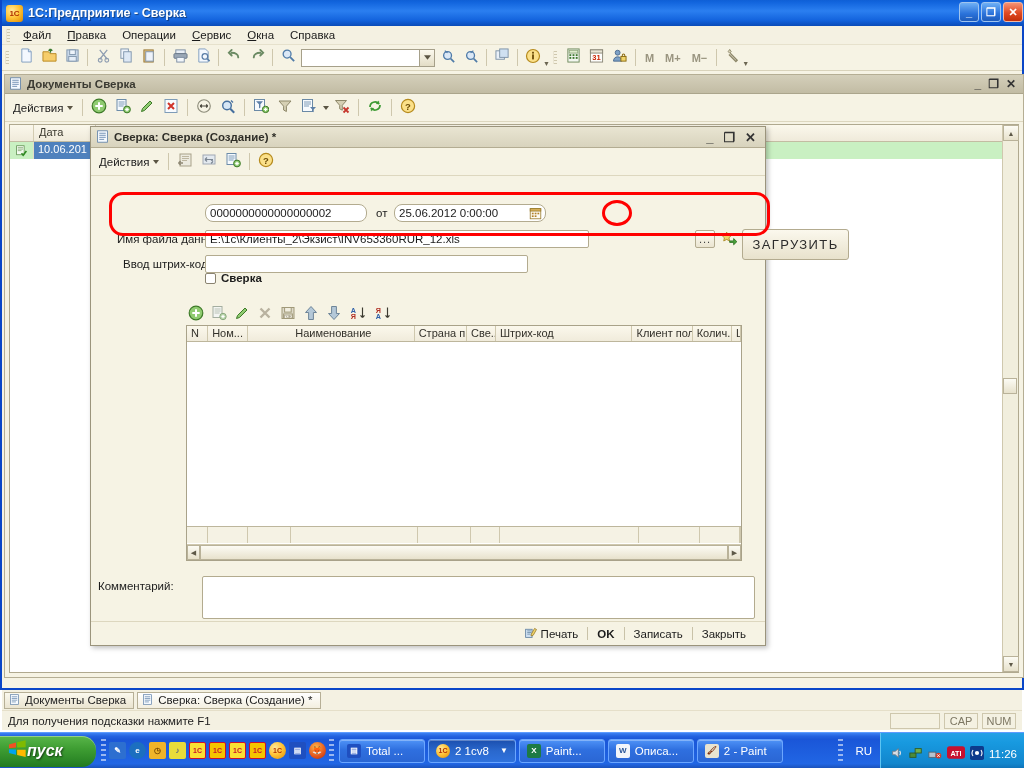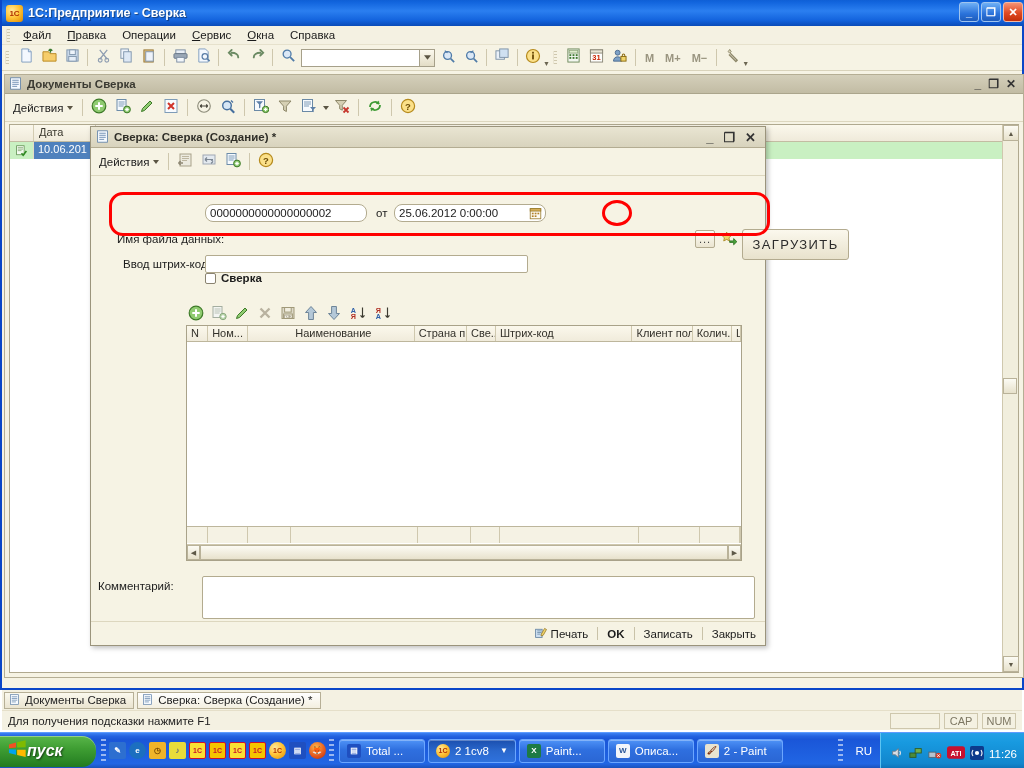--- a/index.html
+++ b/index.html
@@ -599,6 +599,7 @@
       </div>
 
       <div class="lbl" style="position:absolute;left:26px;top:85px;">Имя файла данных:</div>
+      <div class="fld" style="position:absolute;left:114px;top:82px;width:384px;">E:\1c\Клиенты_2\Экзист\INV653360RUR_12.xls</div>
       <div class="btn-dots" style="position:absolute;left:604px;top:82px;">...</div>
       <div style="position:absolute;left:629px;top:82px;width:18px;height:18px;display:flex;align-items:center;justify-content:center;">
         <svg width="17" height="17" viewBox="0 0 18 18">

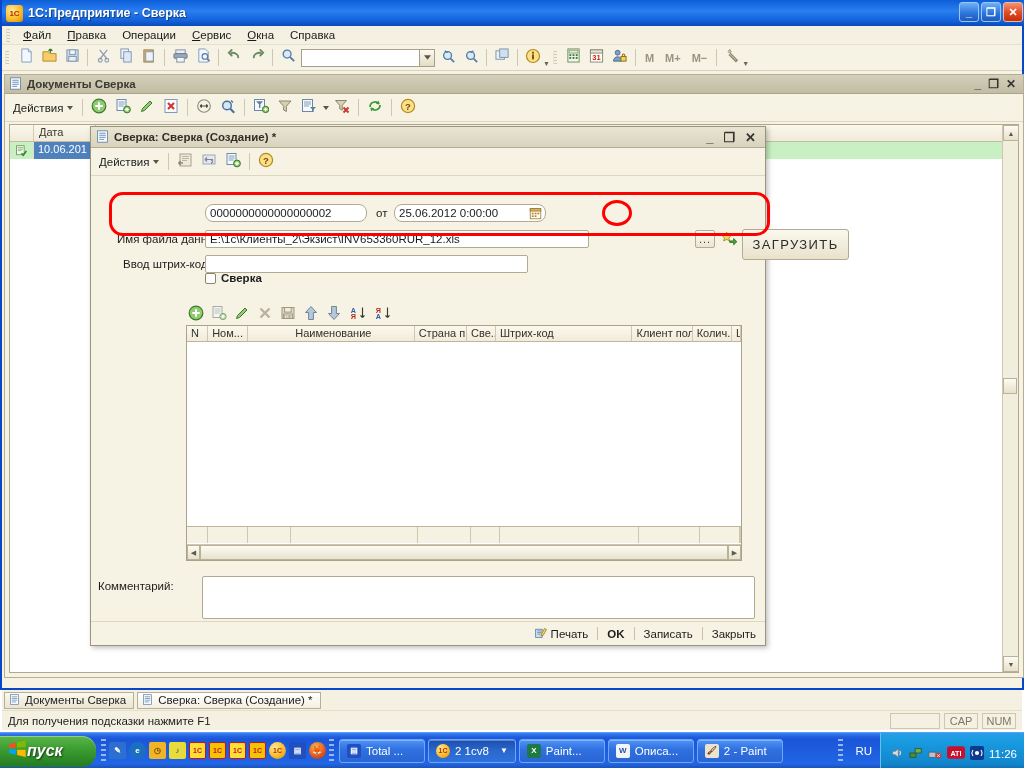--- a/index.html
+++ b/index.html
@@ -158,7 +158,7 @@
              background:#fff; border:1px solid #b3ab8f; border-radius:2px;}
   .form-footer { position:absolute; left:0; right:0; bottom:0; height:24px;
                  display:flex; align-items:center; justify-content:flex-end;
-                 padding-right:0; gap:0px; border-top:1px solid #ddd7bf;}
+                 padding-right:10px; gap:0px; border-top:1px solid #ddd7bf;}
   .ffbtn { font-size:11.5px; color:#1b1b1b; padding:2px 9px; display:flex; align-items:center; gap:4px;}
   .ffsep { width:1px; height:13px; background:#c9c2a8; }
 

